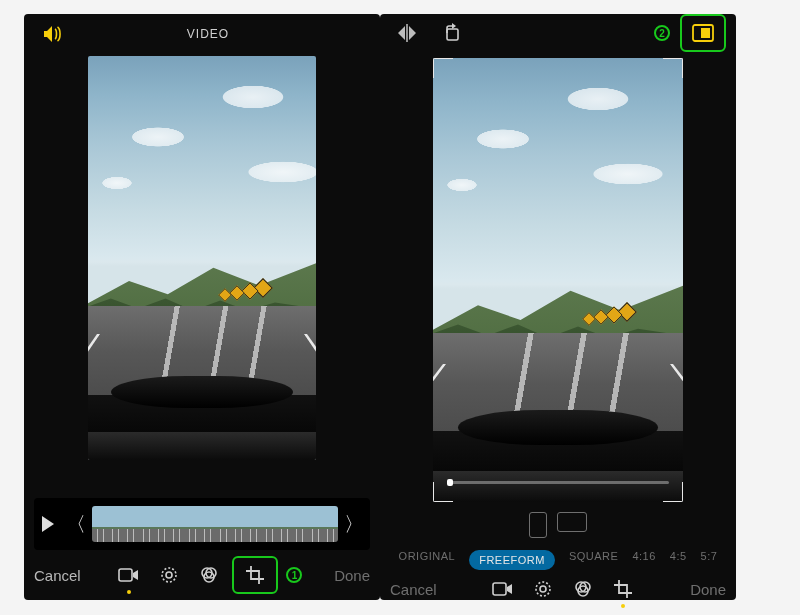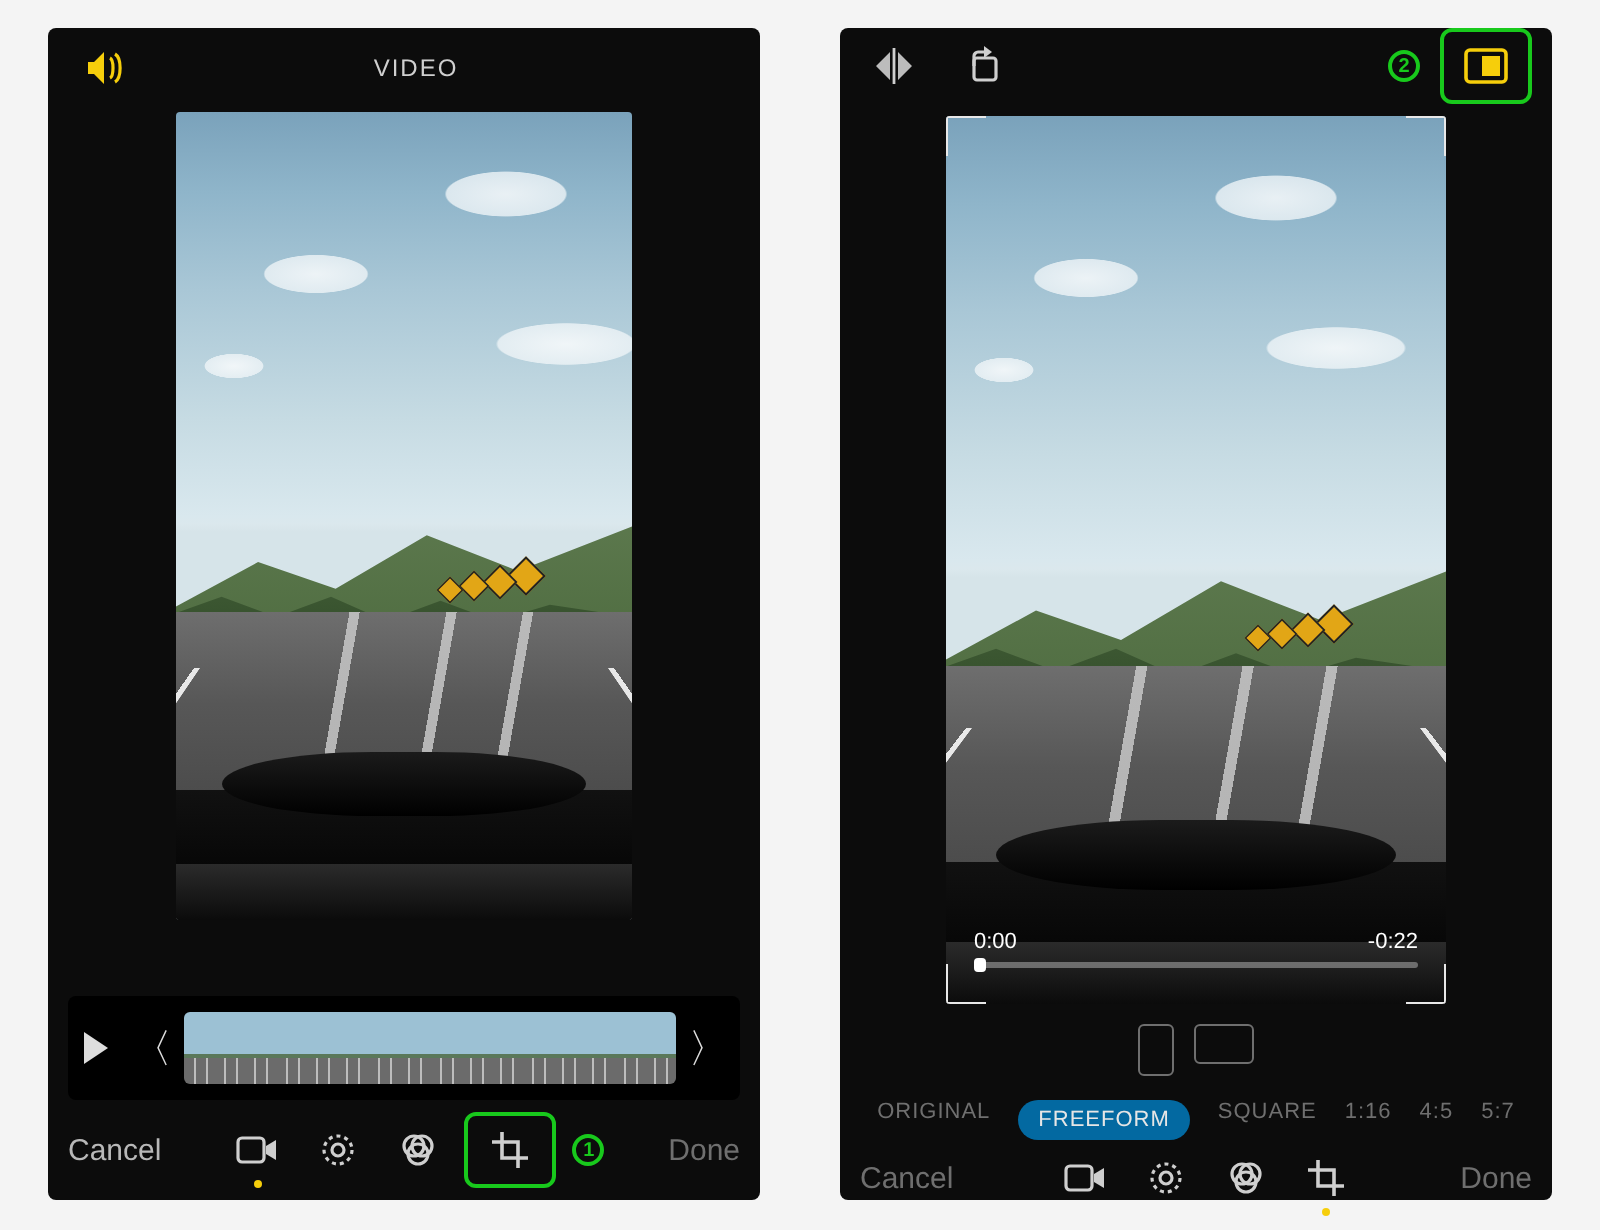--- a/index.html
+++ b/index.html
@@ -13,7 +13,7 @@
   }
   *{box-sizing:border-box;font-family:-apple-system,Helvetica,Arial,sans-serif}
   body{margin:0;background:var(--bg);width:800px;height:615px;overflow:hidden}
-  .stage{display:flex;gap:40px;padding:14px 24px}
+  .stage{display:flex;padding:14px 24px}
   .phone{width:356px;height:586px;background:var(--phone);border-radius:4px;position:relative;color:var(--text);display:flex;flex-direction:column}
   
   .topbar{height:40px;display:flex;align-items:center;justify-content:space-between;padding:0 12px}

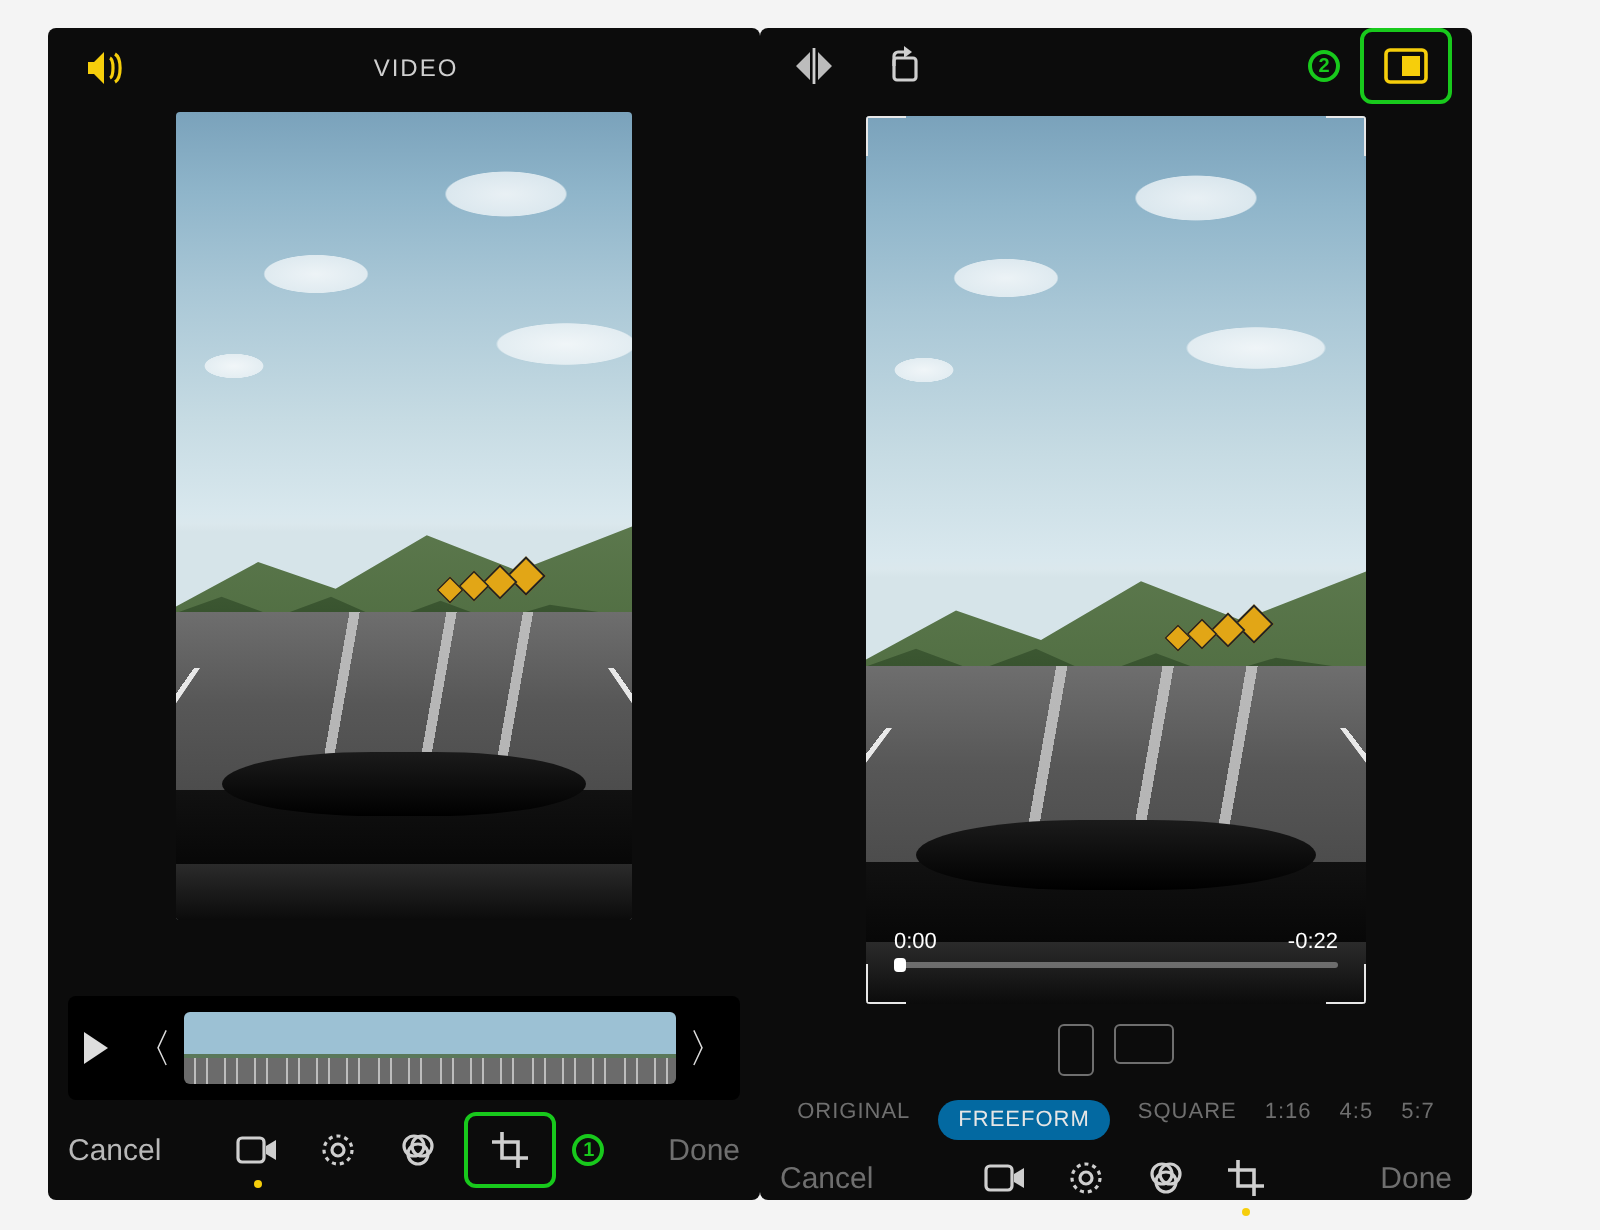--- a/index.html
+++ b/index.html
@@ -233,10 +233,6 @@
         <div class="corner bl"></div>
         <div class="corner br"></div>
         <div class="scrub">
-          <div class="row">
-            <span>0:00</span>
-            <span>-0:22</span>
-          </div>
           <div class="bar"></div>
         </div>
       </div>

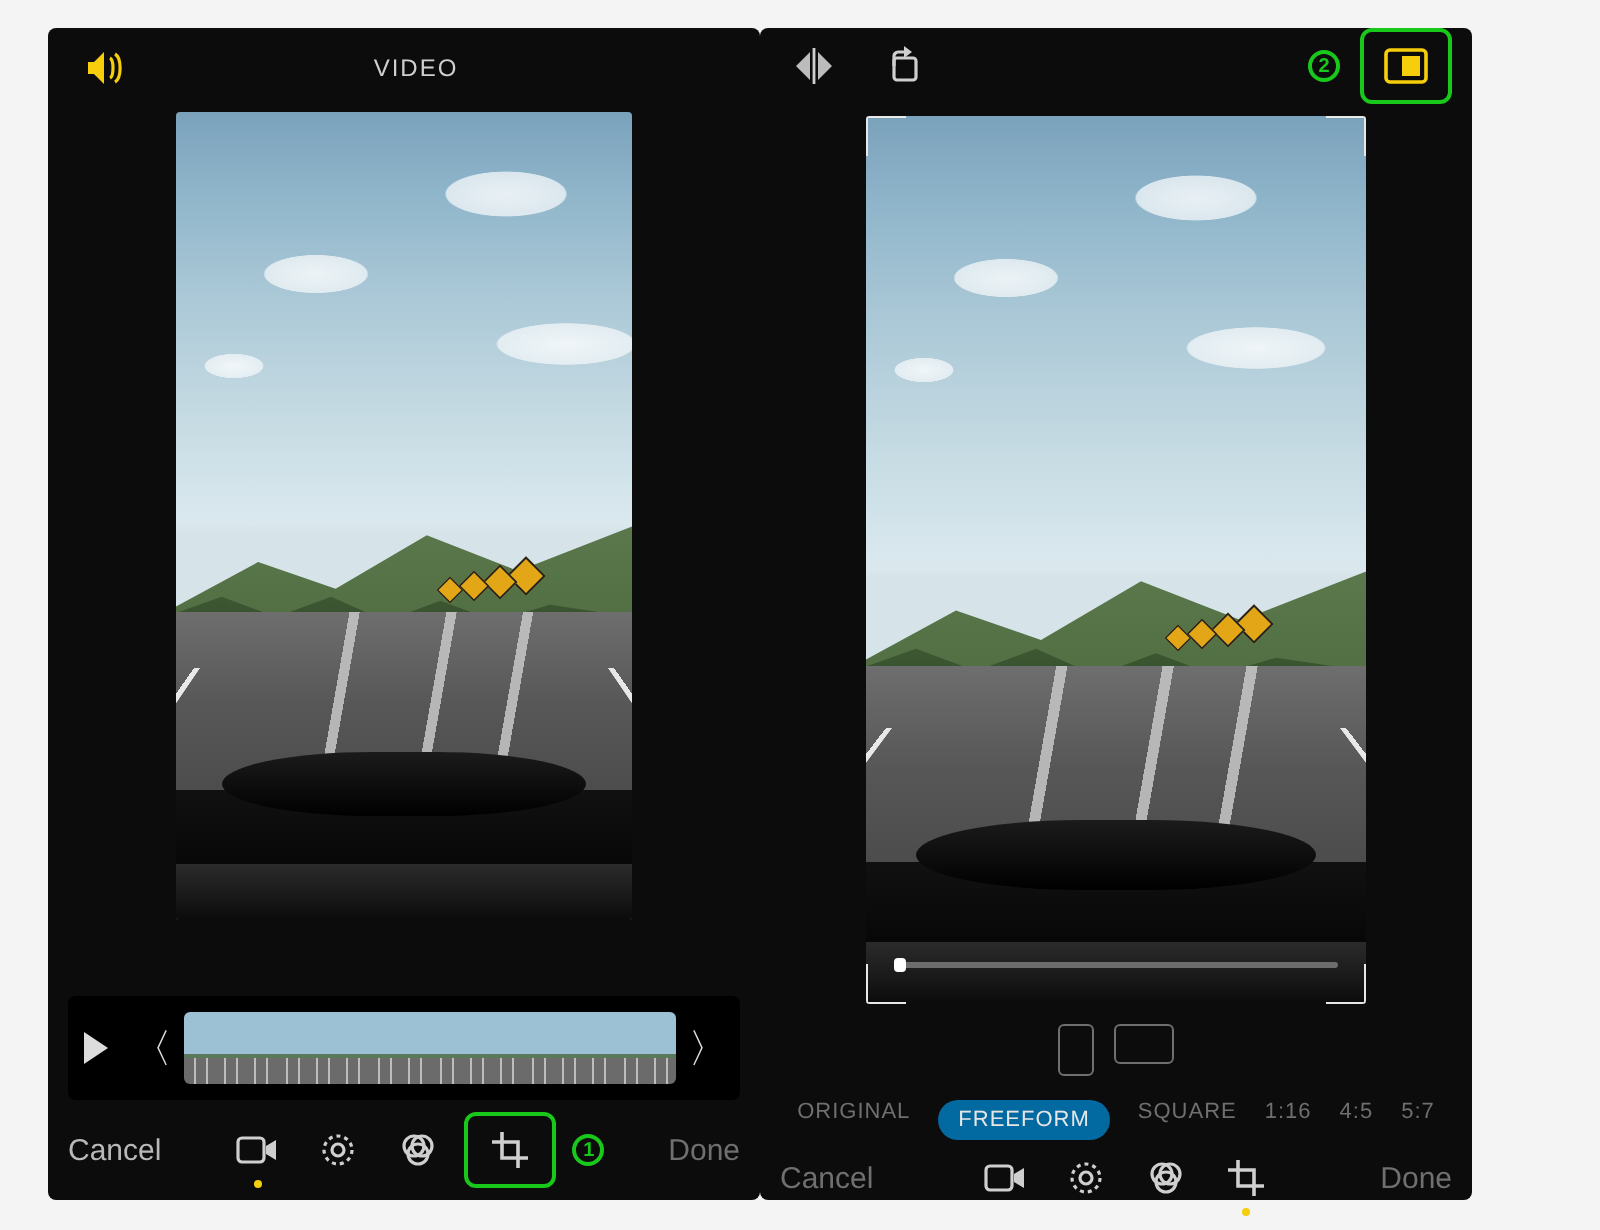--- a/index.html
+++ b/index.html
@@ -247,7 +247,7 @@
         <span>ORIGINAL</span>
         <span class="pill">FREEFORM</span>
         <span>SQUARE</span>
-        <span>1:16</span>
+        <span>4:16</span>
         <span>4:5</span>
         <span>5:7</span>
       </div>

